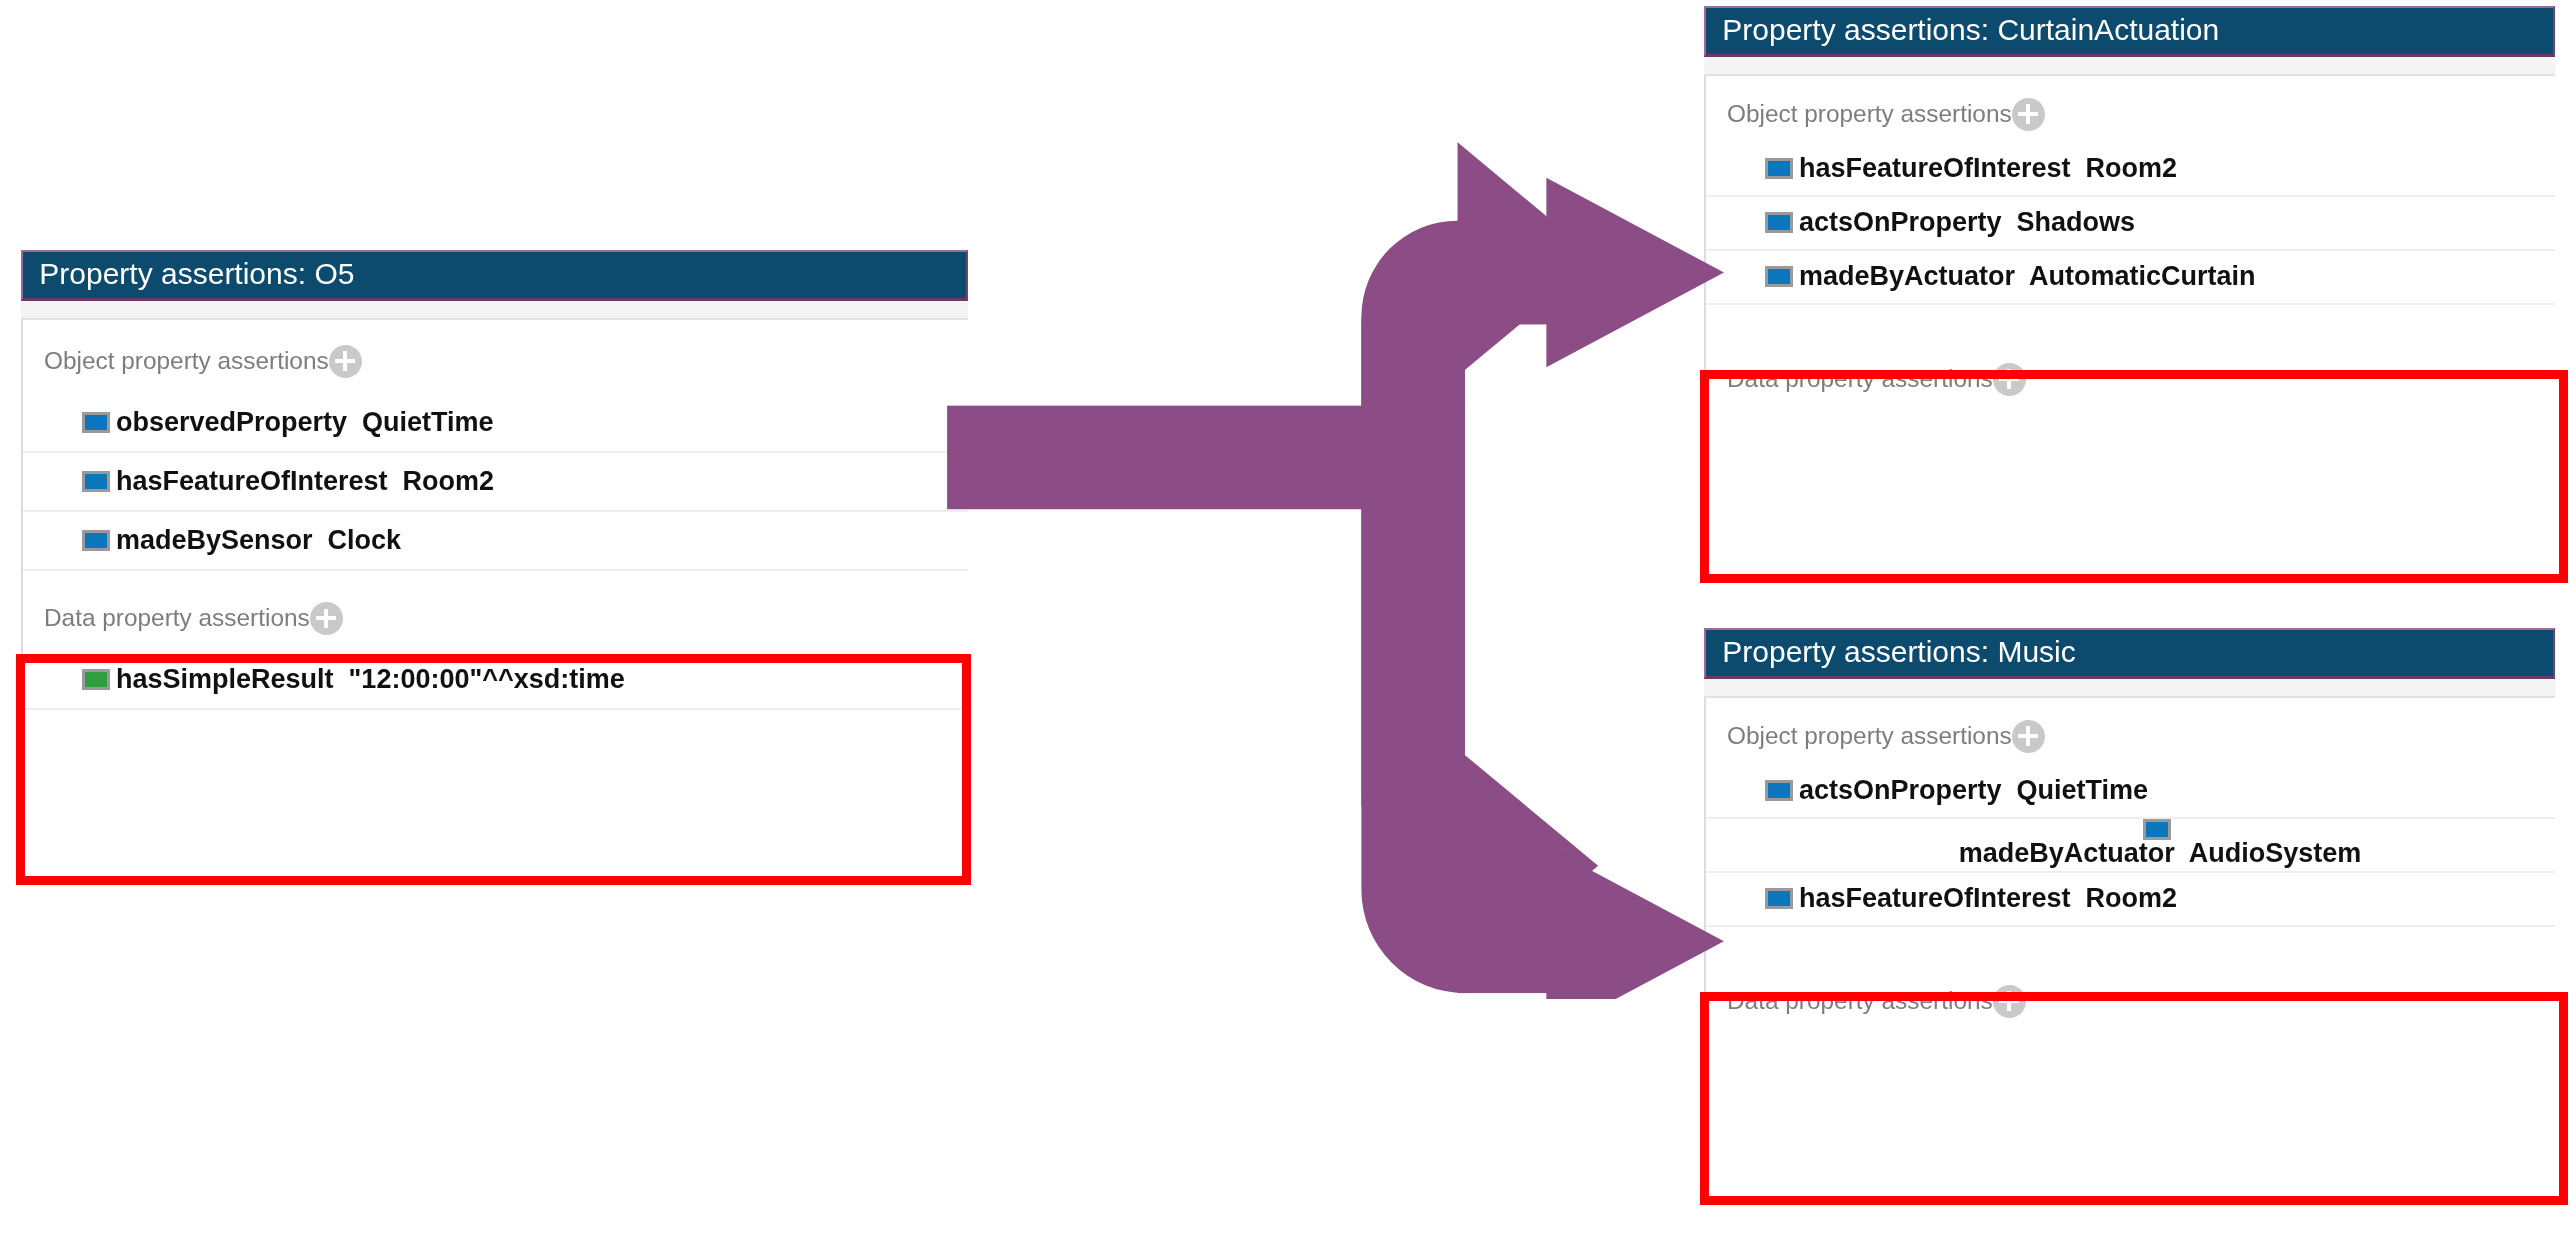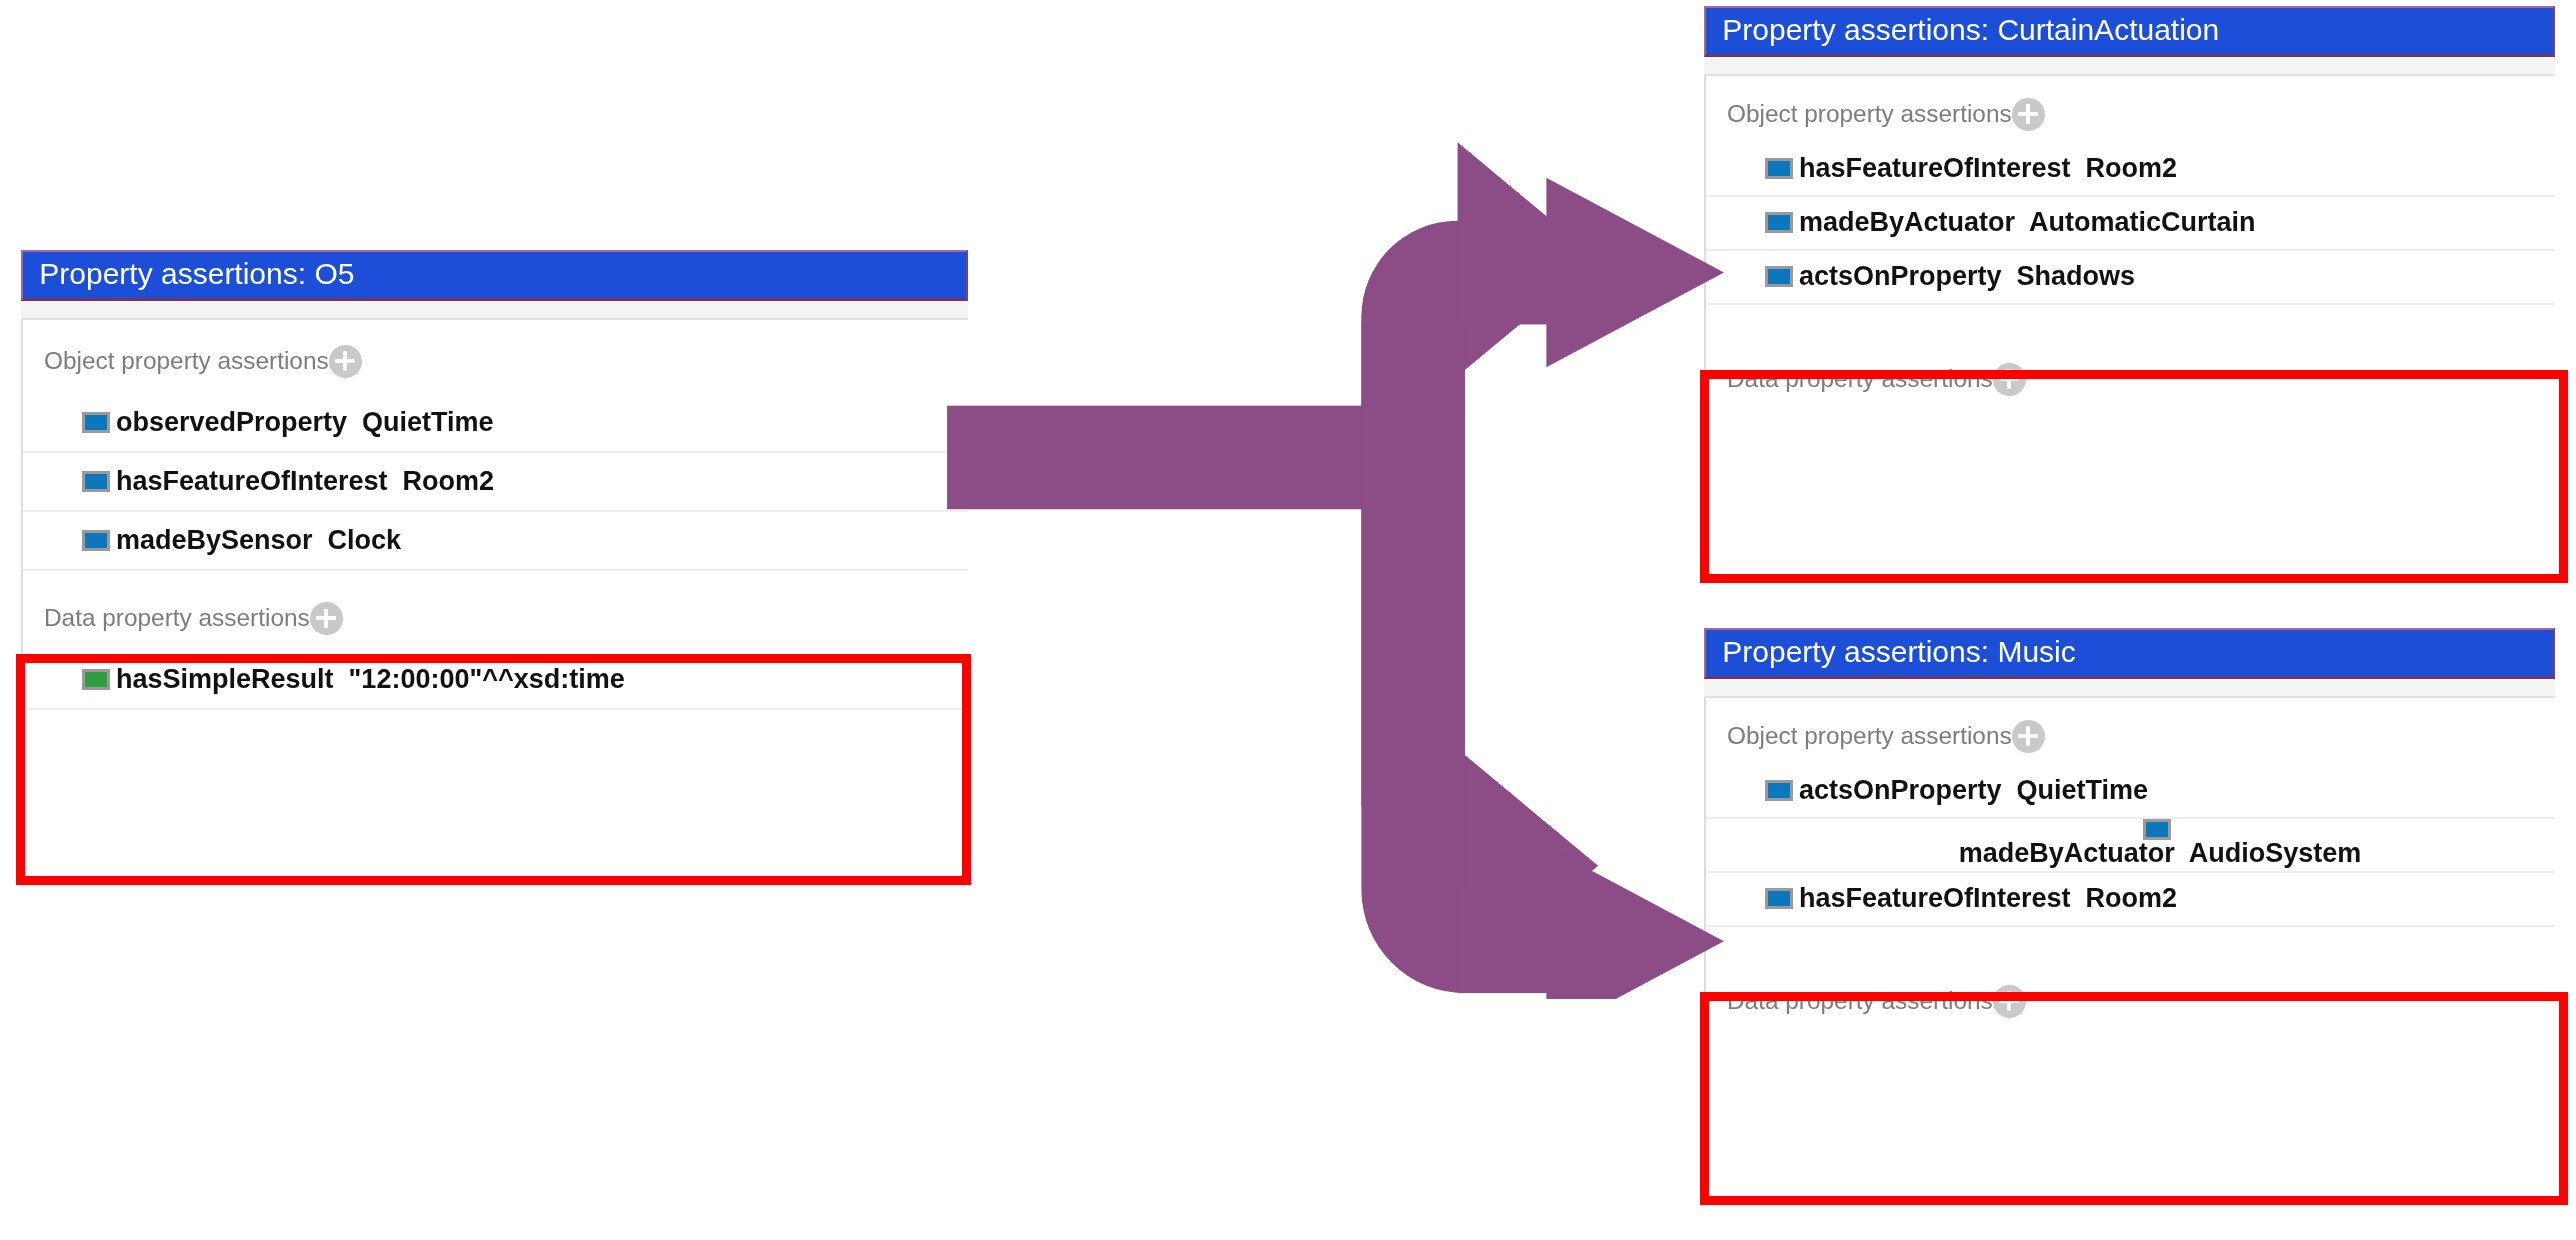--- a/index.html
+++ b/index.html
@@ -21,7 +21,7 @@
     background: #ffffff;
   }
   .panel-header {
-    background: #1d4ed8;
+    background: #0c4a6e;
     border-top: 2.2px solid #a06b9b;
     border-left: 2.2px solid #a06b9b;
     border-right: 2.2px solid #7a3f74;

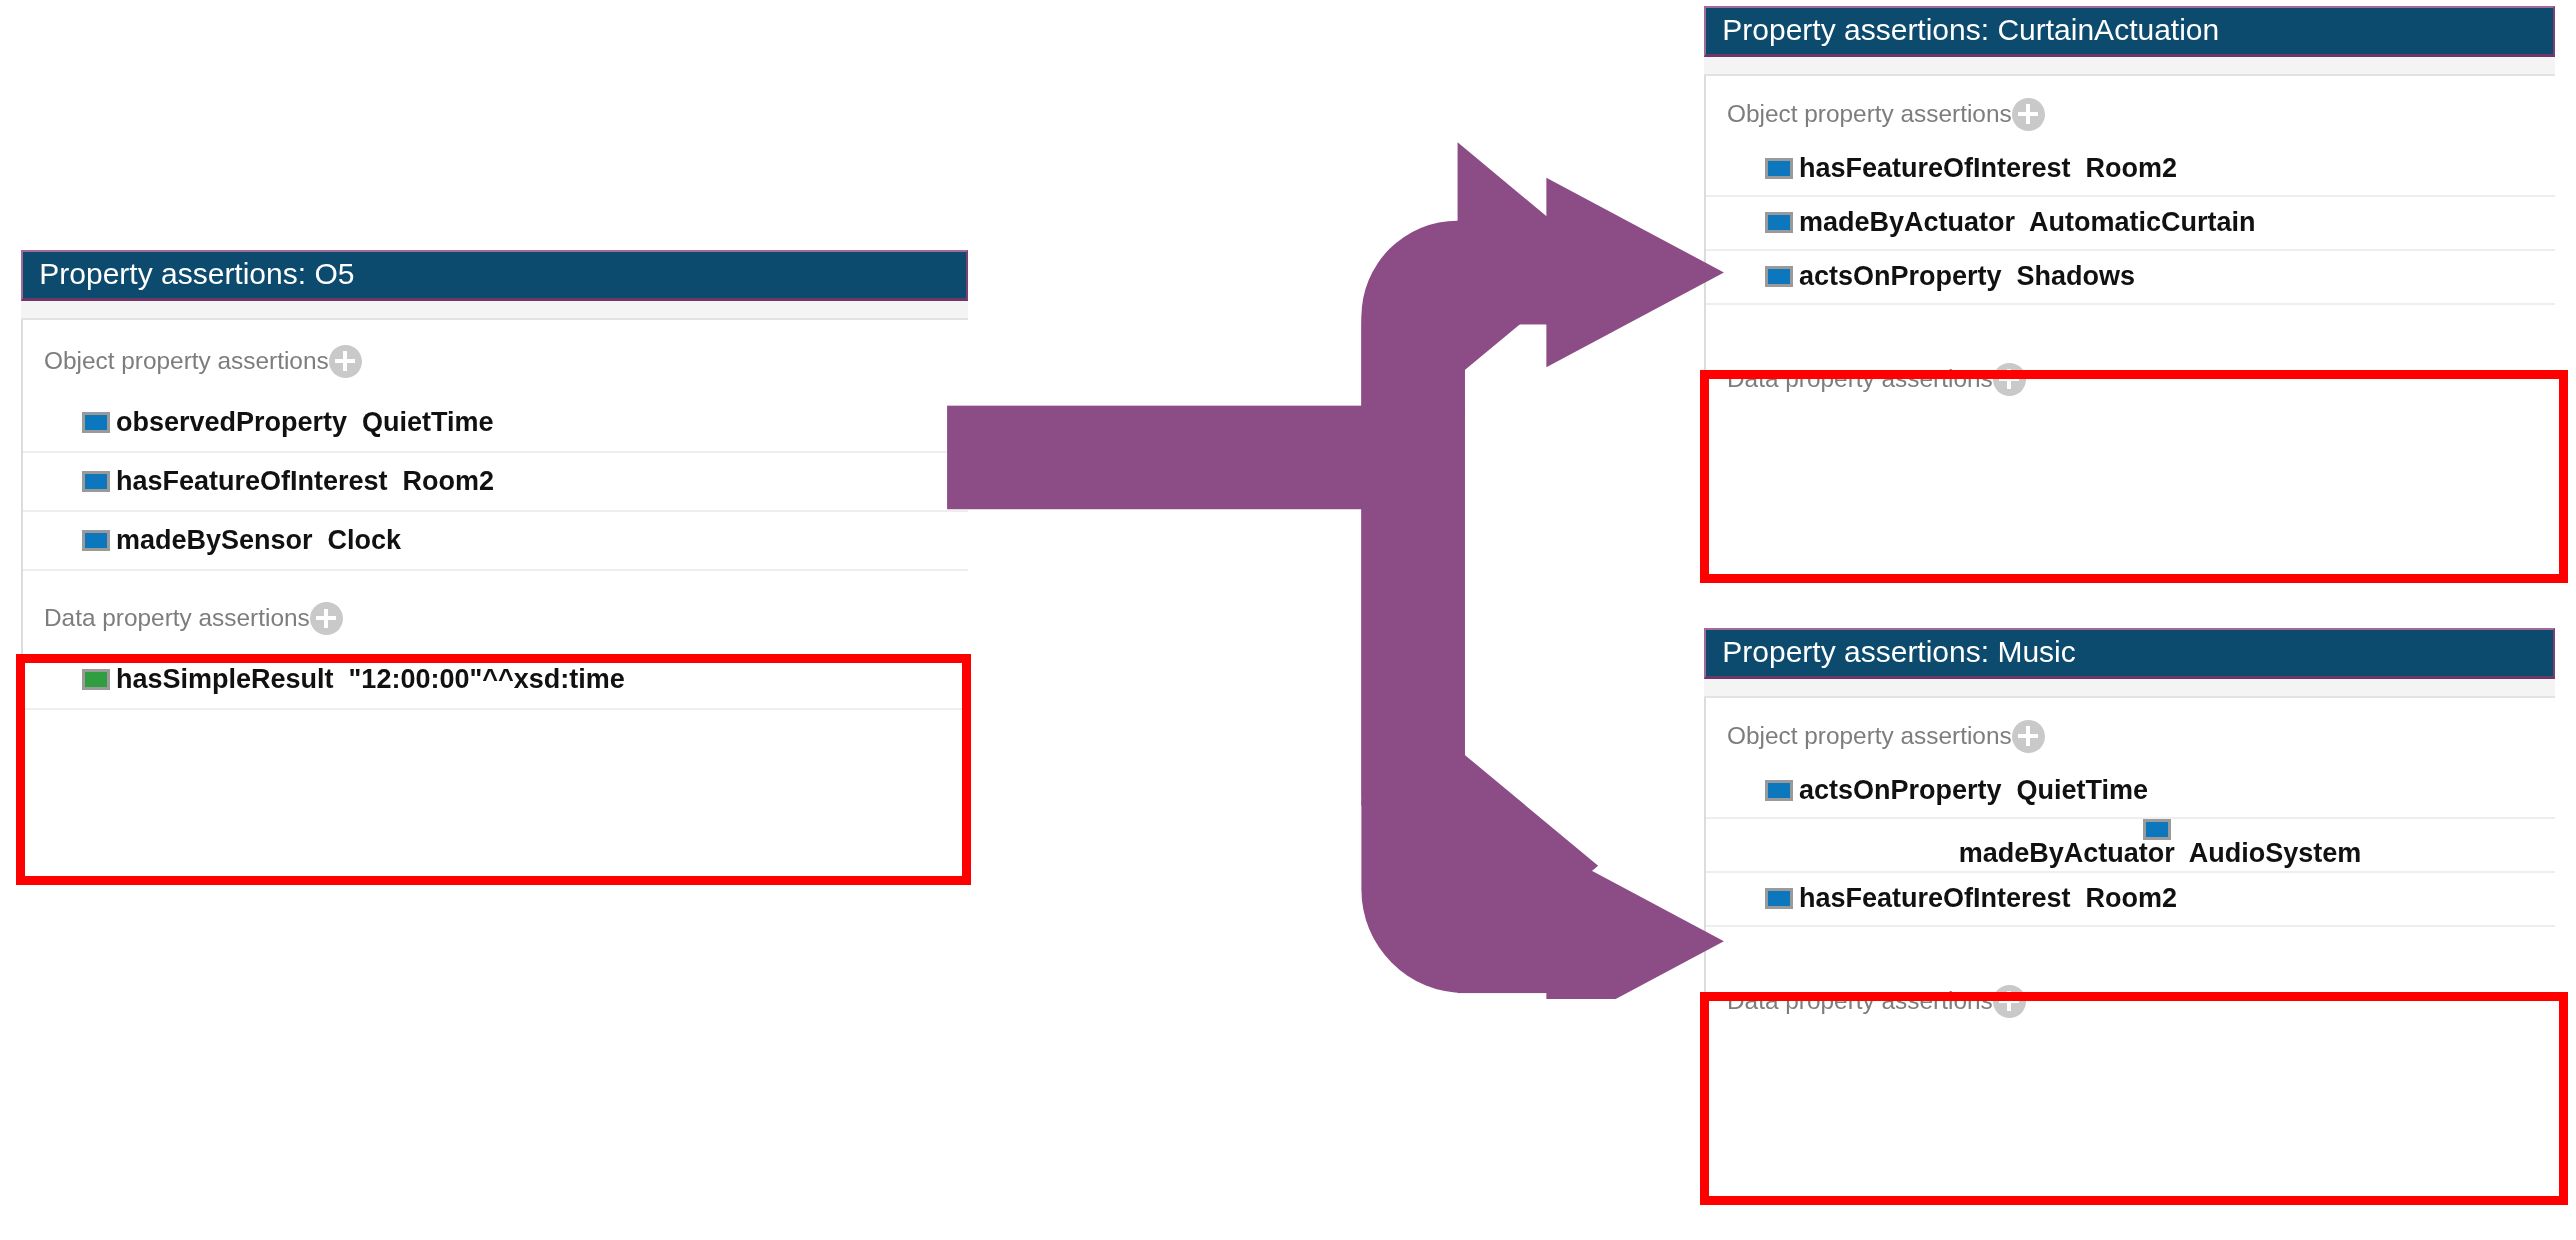--- a/index.html
+++ b/index.html
@@ -192,11 +192,11 @@
       </div>
       <div class="assert-row" style="height:54px;">
         <span class="sw blue"></span>
+        <span class="assert-text">actsOnProperty  Shadows</span>
+      </div>
+      <div class="assert-row" style="height:54px;">
+        <span class="sw blue"></span>
         <span class="assert-text">madeByActuator  AutomaticCurtain</span>
-      </div>
-      <div class="assert-row" style="height:54px;">
-        <span class="sw blue"></span>
-        <span class="assert-text">actsOnProperty  Shadows</span>
       </div>
     </div>
 

